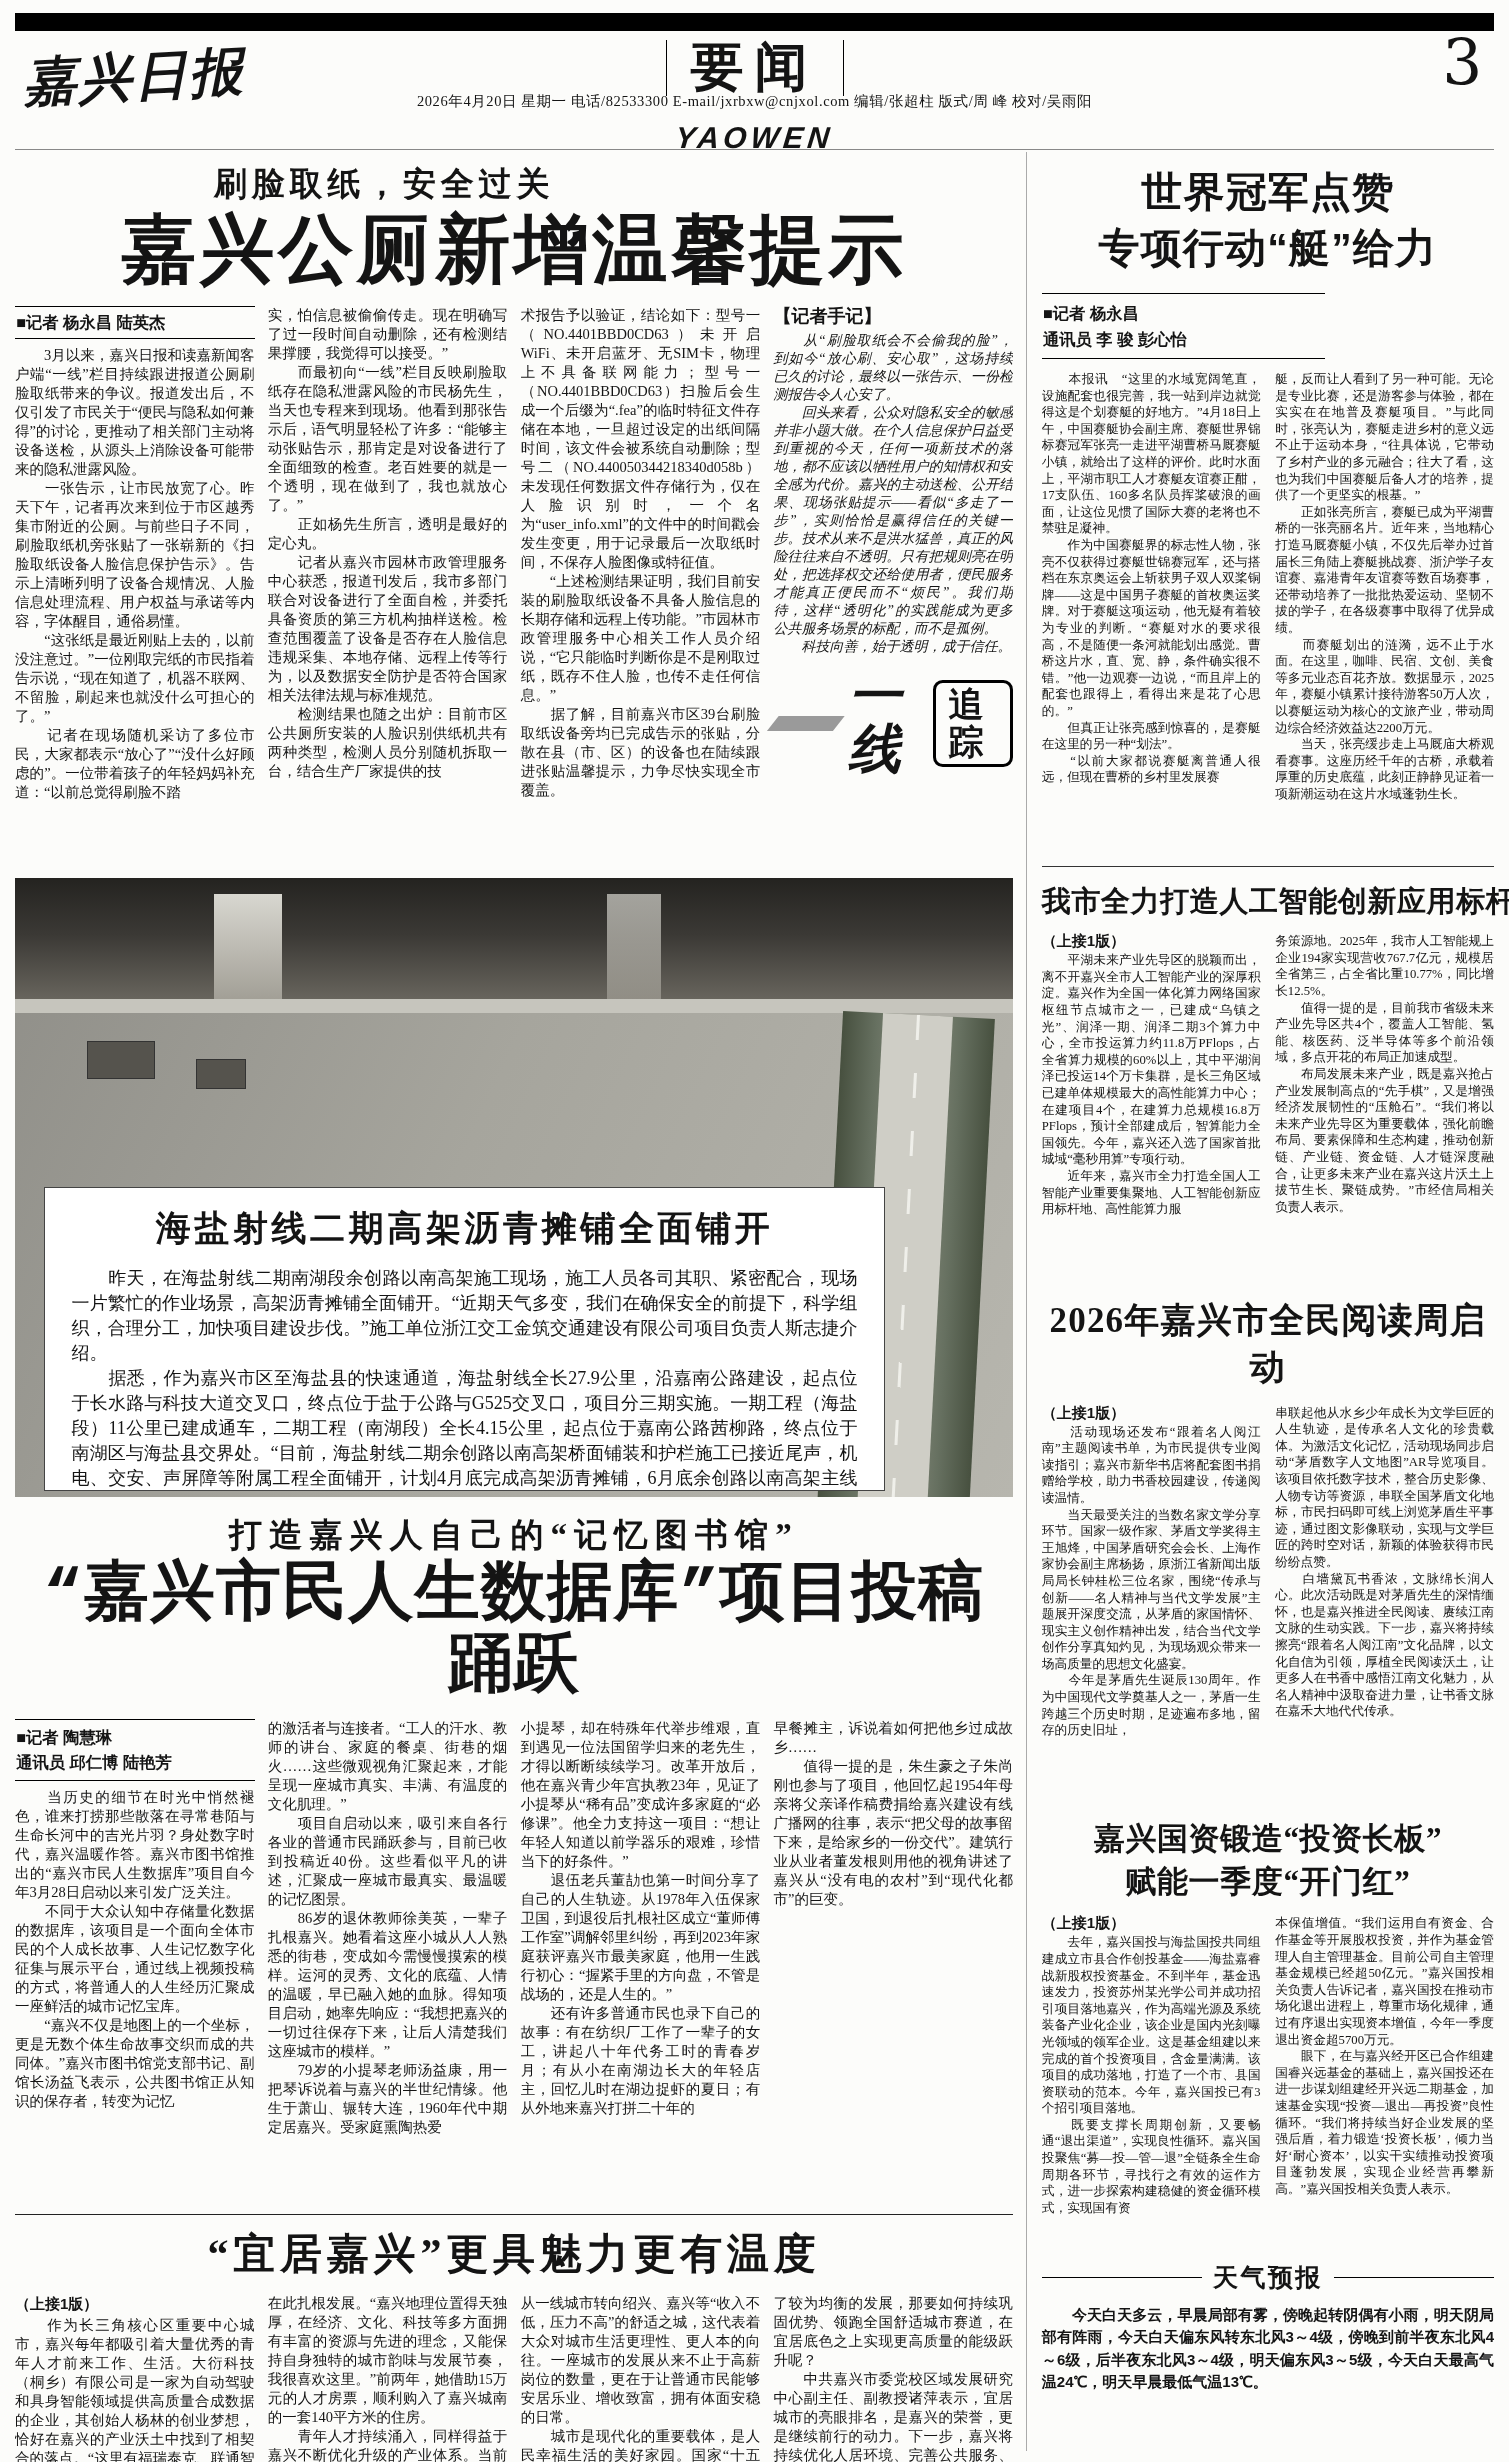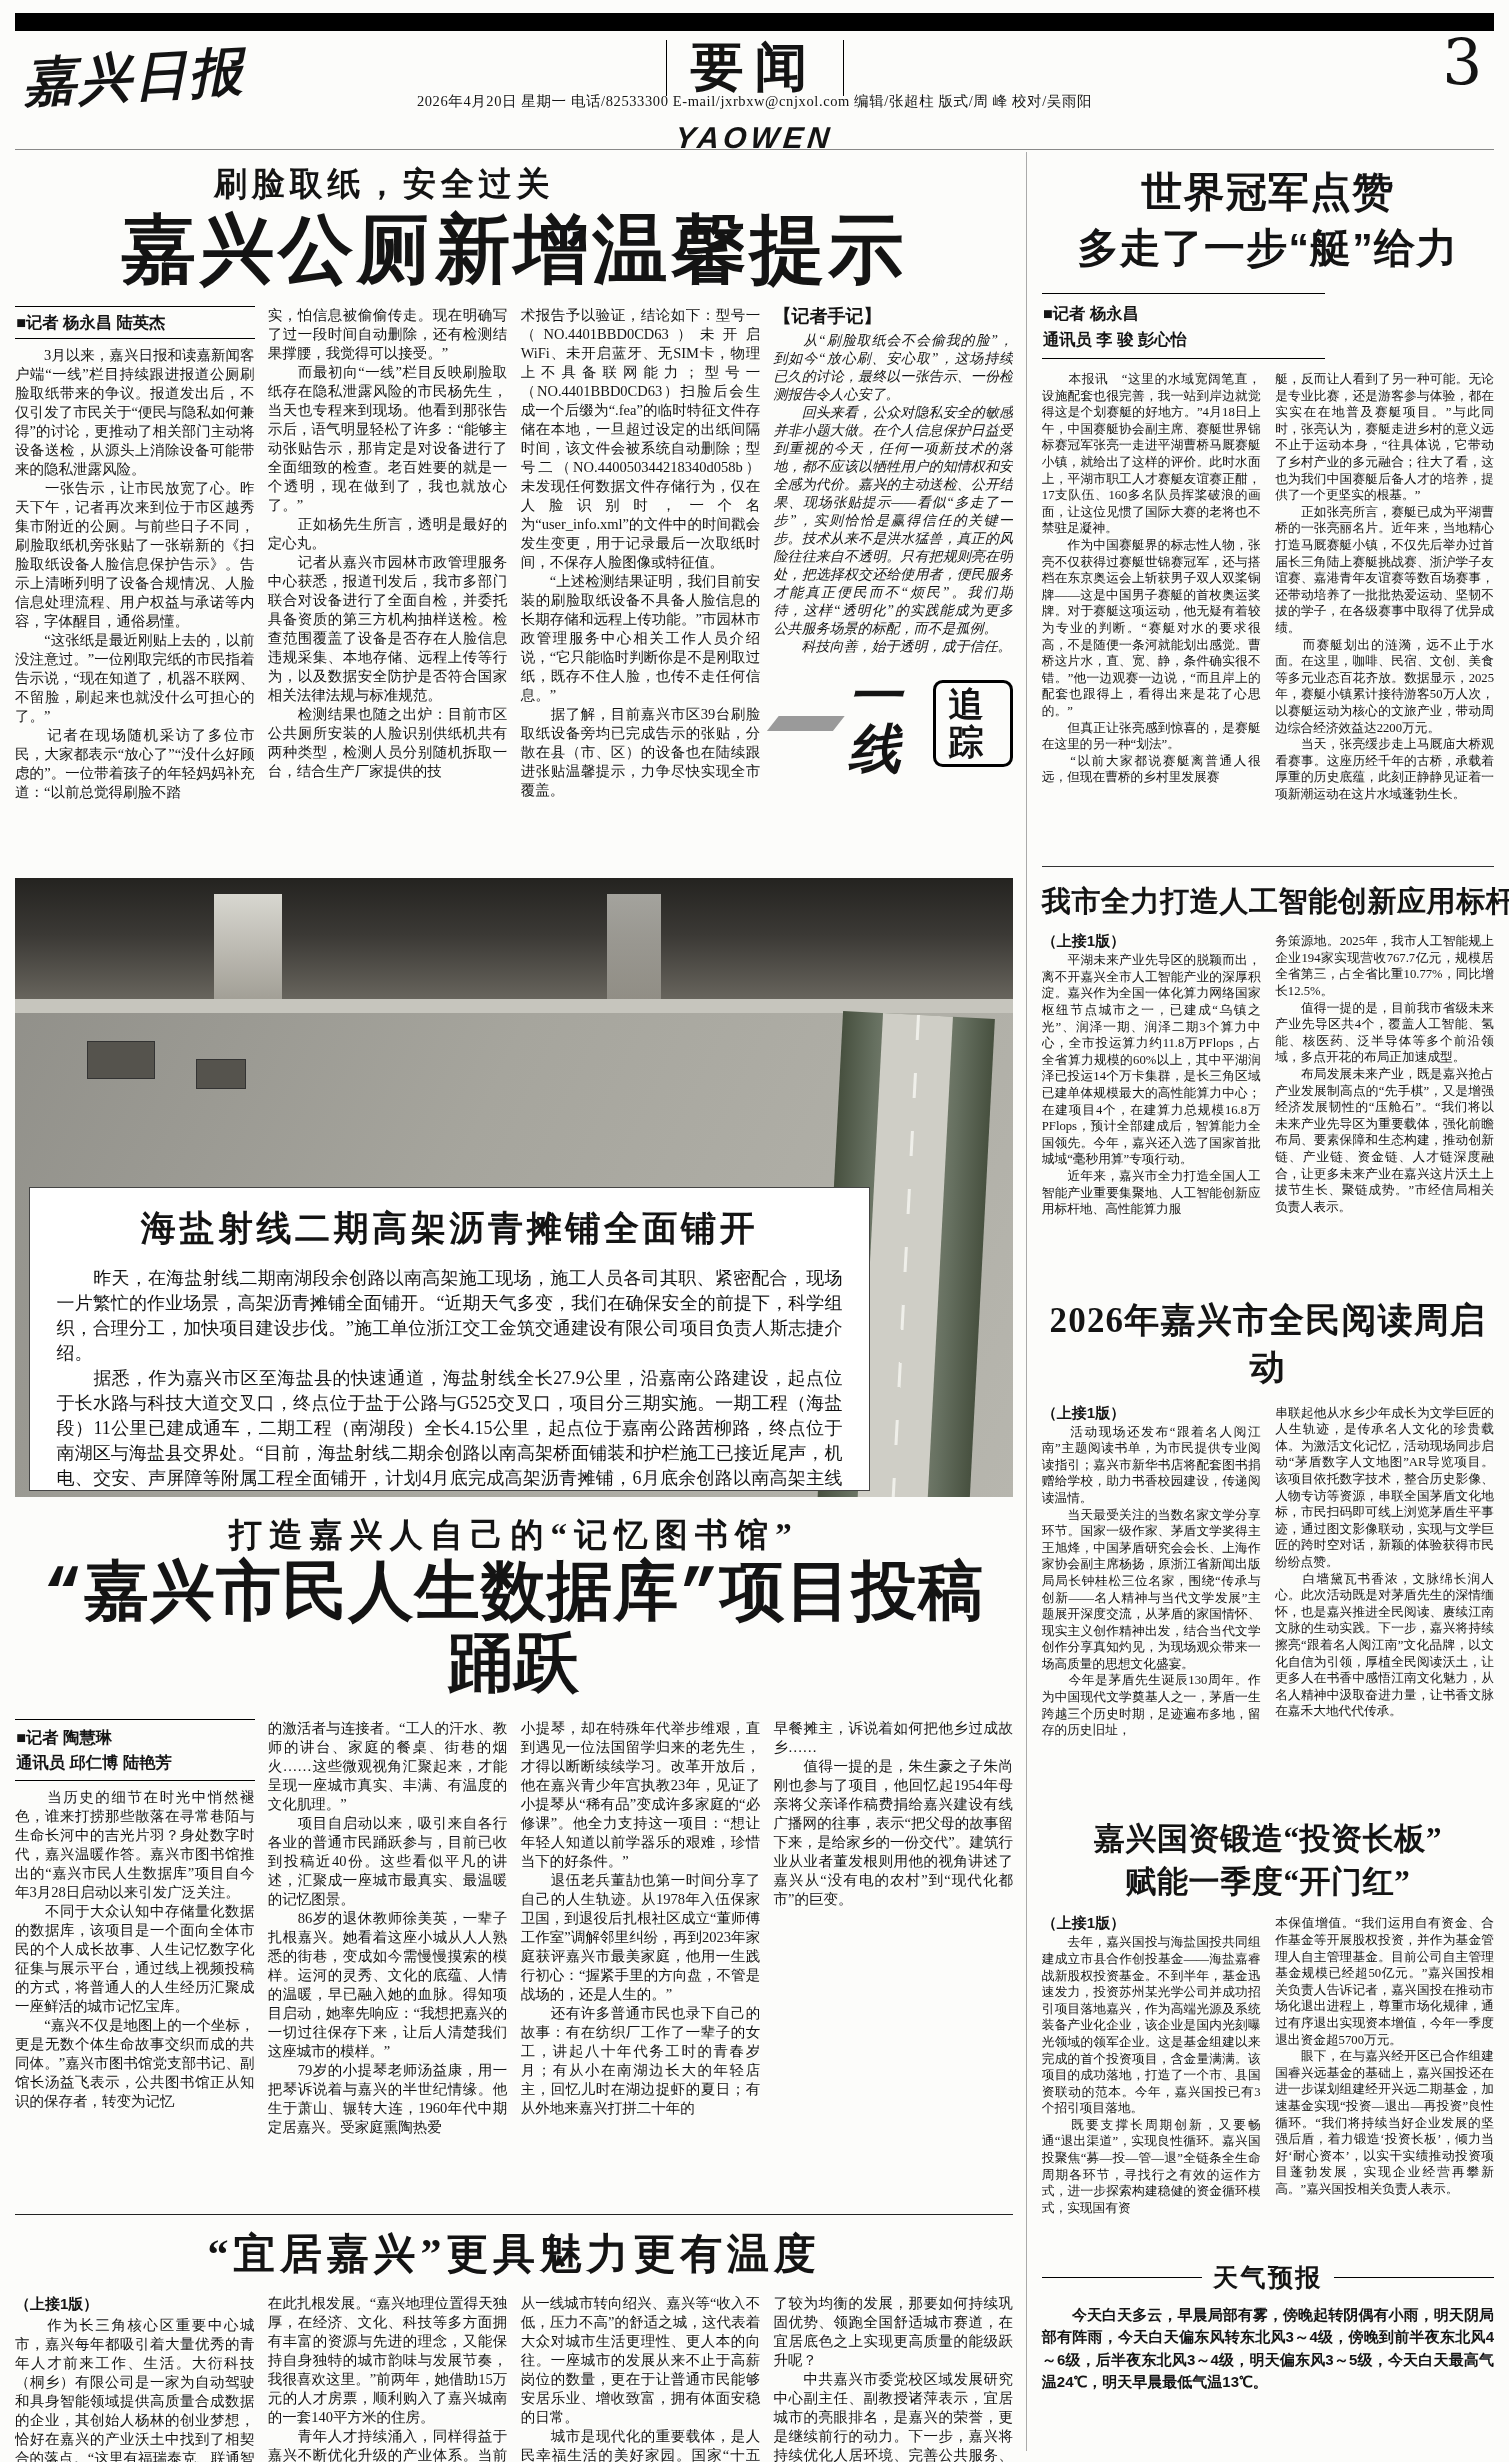--- a/index.html
+++ b/index.html
@@ -239,7 +239,7 @@
       <div>
         <div class="champ-headline">
           <div>世界冠军点赞</div>
-          <div>多走了一步“艇”给力</div>
+          <div>专项行动“艇”给力</div>
         </div>
         <div class="rail-byline">
           <div>■记者 杨永昌</div>

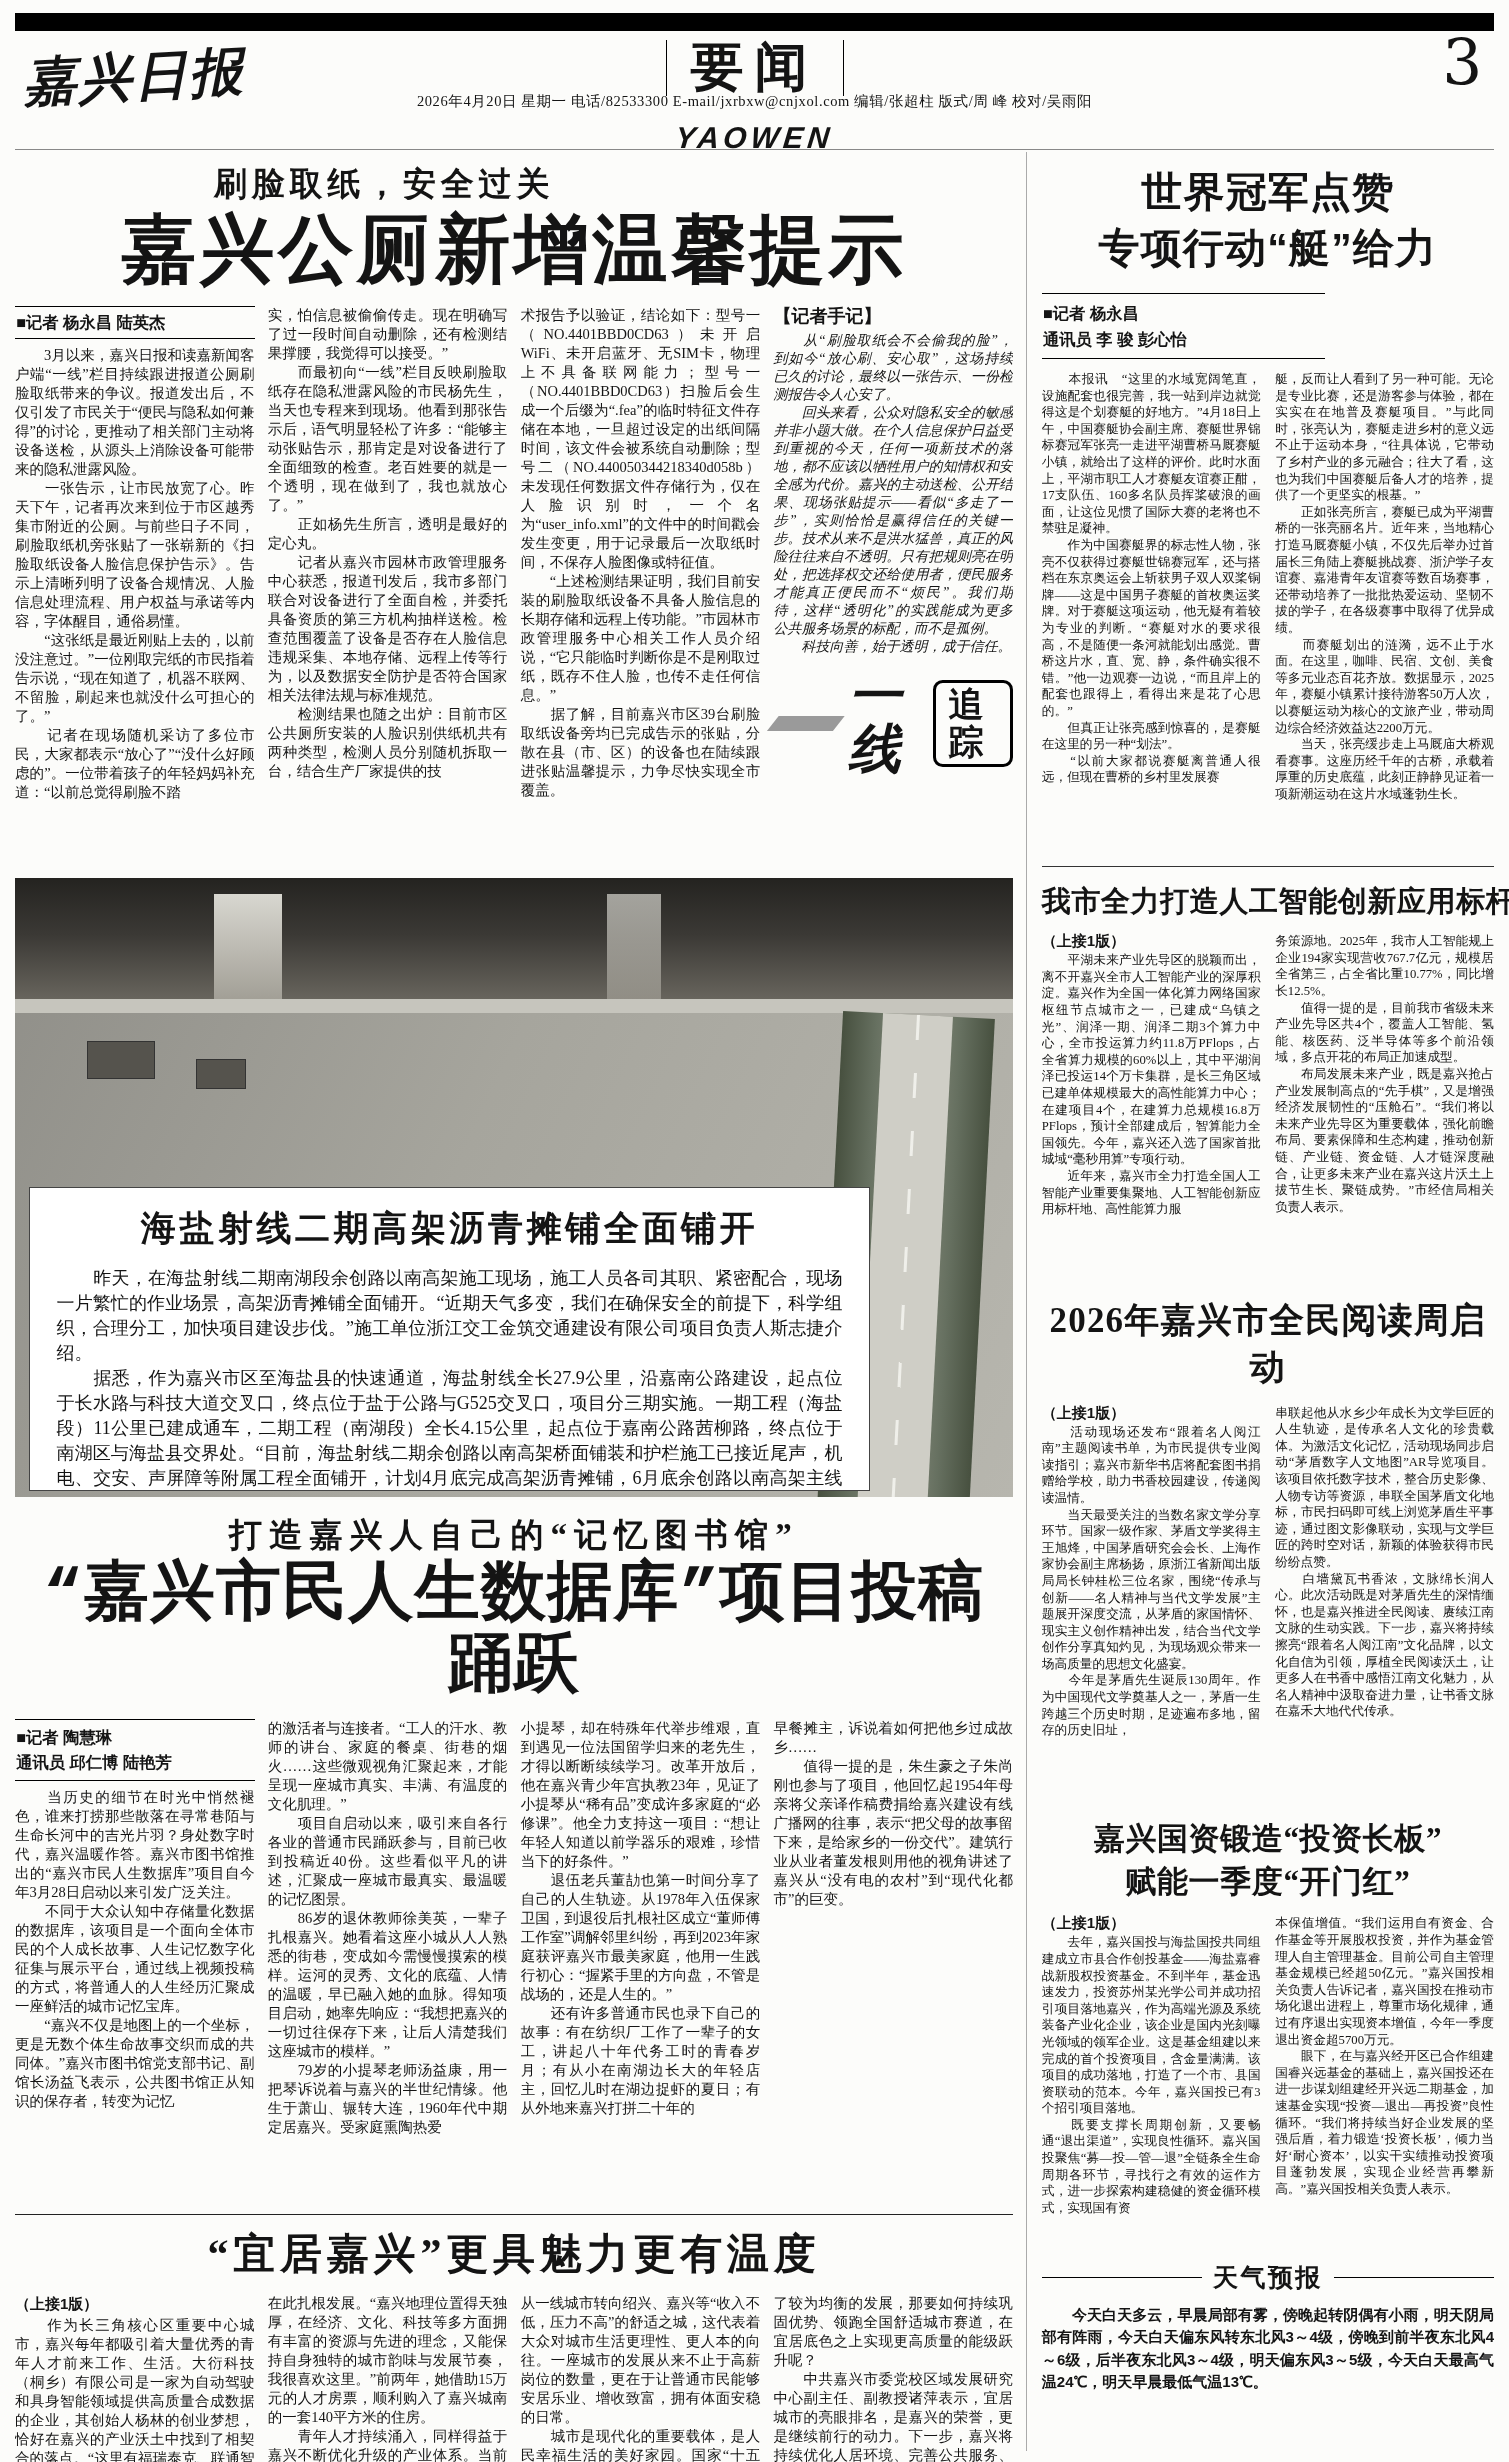--- a/index.html
+++ b/index.html
@@ -52,7 +52,7 @@
   .road-centerline{position:absolute;top:0;bottom:0;left:50%;width:3px;margin-left:-1.2px;
         background:repeating-linear-gradient(180deg,#f5f5f0 0 25px,transparent 25px 58px);opacity:.85;}
   .paver-machine{position:absolute;background:#55534d;border:1.2px solid #333;}
-  .caption-box{position:absolute;left:14px;top:309px;width:841px;bottom:6px;background:#fff;border:0.6px solid #444;
+  .caption-box{position:absolute;left:29px;top:309px;width:841px;bottom:6px;background:#fff;border:0.6px solid #444;
         padding:13.3px 26.6px;box-sizing:border-box;overflow:hidden;}
   .caption-title{text-align:center;font-size:35px;font-weight:900;letter-spacing:3.6px;margin:3.6px 0 14.5px;}
   .caption-box p{font-size:18px;line-height:25px;}

